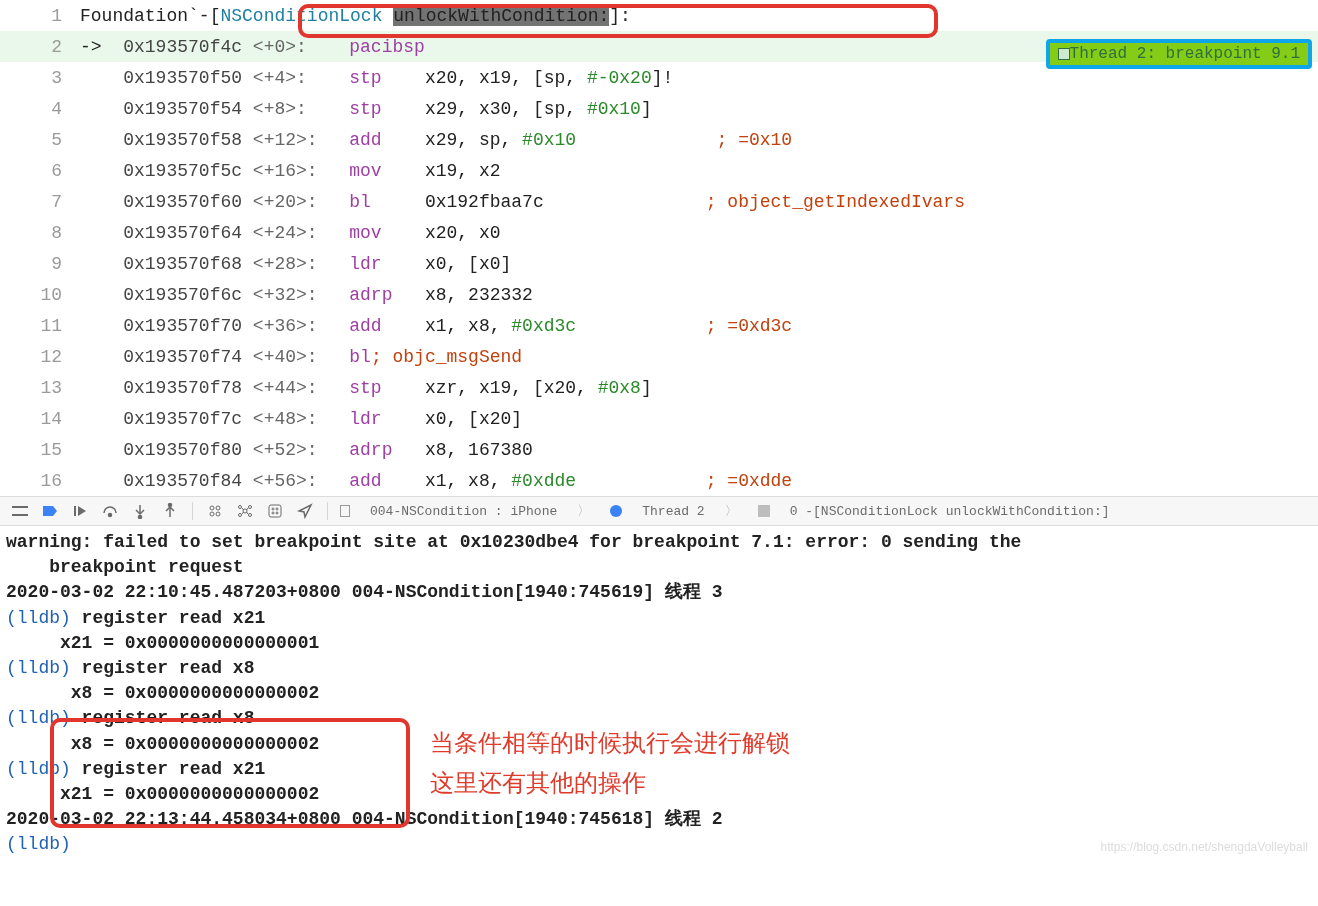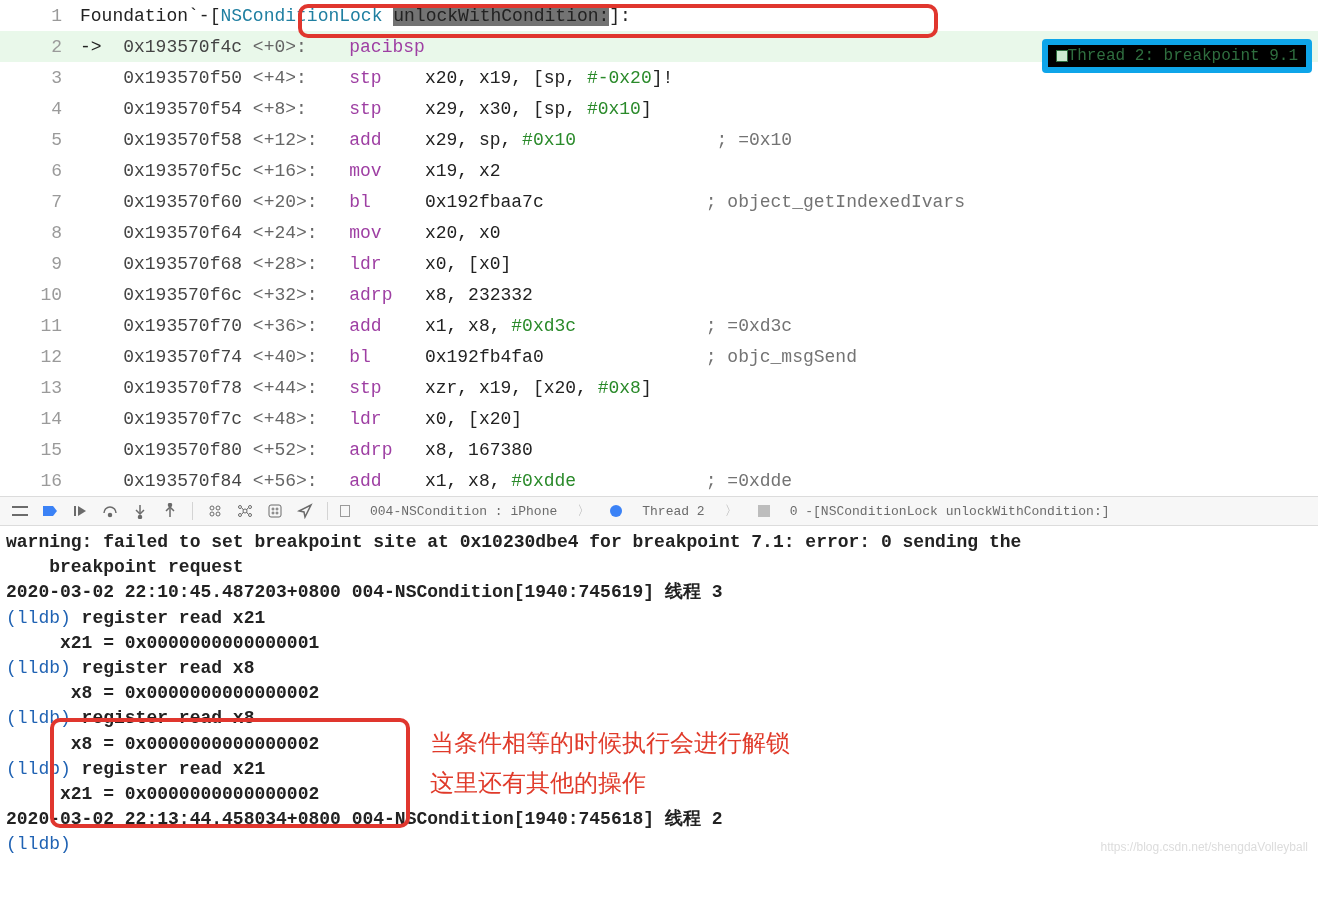--- a/index.html
+++ b/index.html
@@ -47,8 +47,8 @@
     position: absolute;
     right: 6px;
     top: 2px;
-    background: #000000;
-    border: 6px solid #0ea5e9;
+    background: #84cc16;
+    border: 4px solid #0ea5e9;
     border-radius: 4px;
     font-size: 16px;
     padding: 2px 8px;

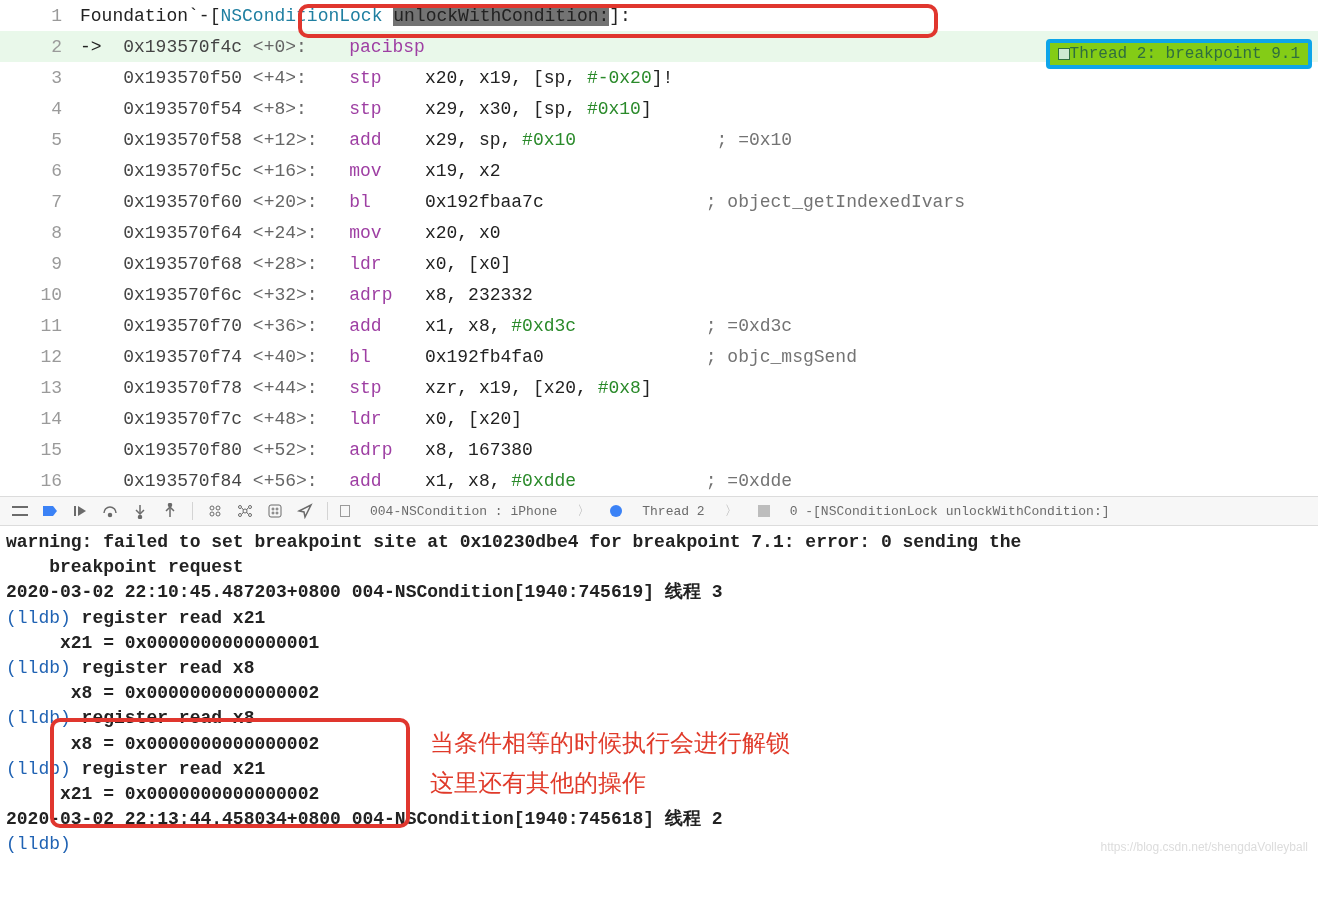--- a/index.html
+++ b/index.html
@@ -39,7 +39,7 @@
   .c-off  { color: #666; }
   .c-op   { color: #9e3fa3; margin-left: 10px; }
   .c-imm  { color: #2a8a2a; }
-  .c-cmt  { color: #737373; }
+  .c-cmt  { color: #c2410c; }
   .c-type { color: #1f7fa1; }
   .c-txt  { color: #222; }
   .highlight-line { background: #e9f8ea; }

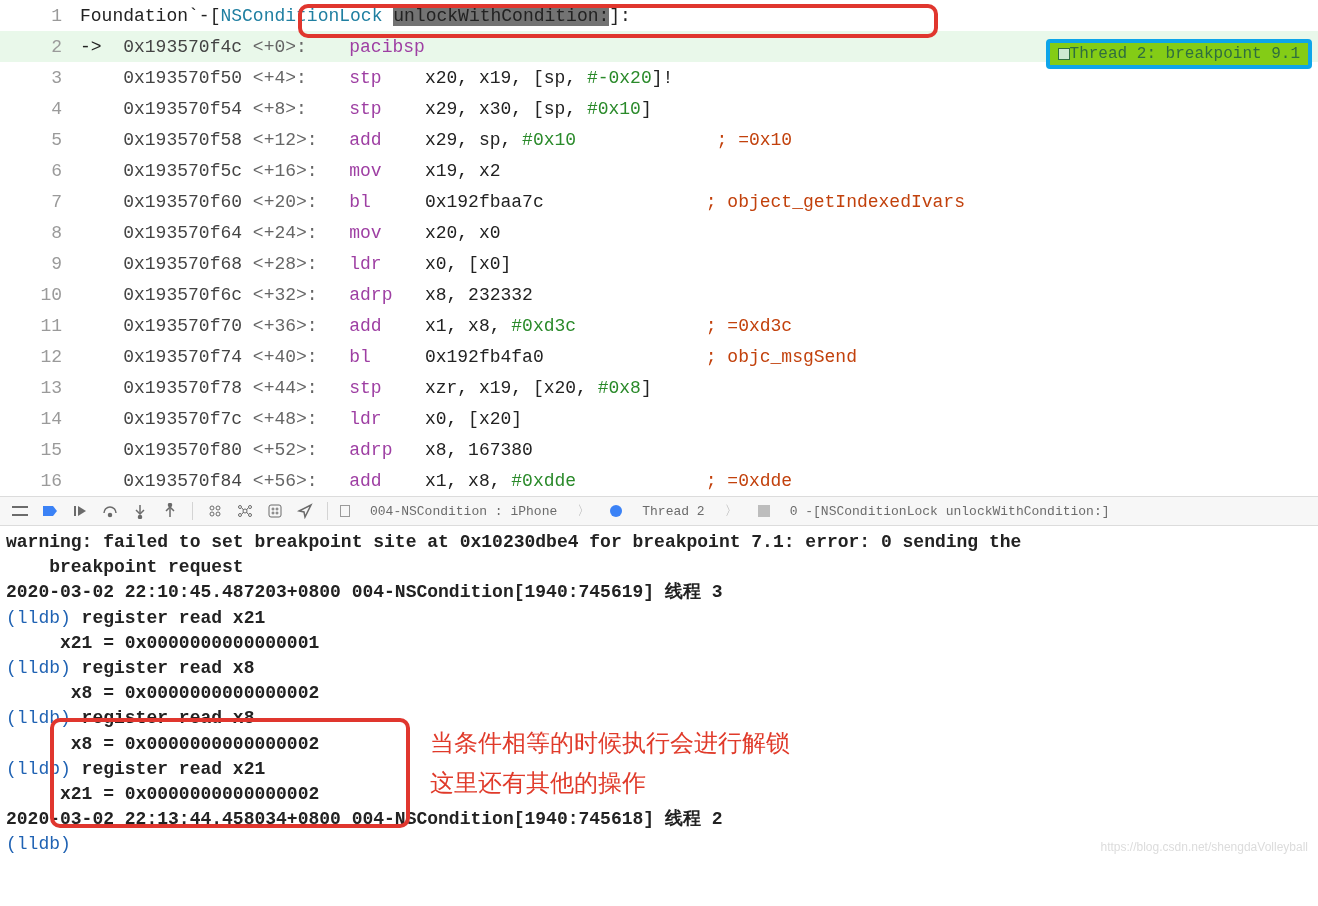--- a/index.html
+++ b/index.html
@@ -146,7 +146,7 @@
     <div class="code-line"><div class="gutter">9</div><div class="line-body"><span class="seg">    </span><span class="seg c-addr">0x193570f68</span><span class="seg c-off"> &lt;+28&gt;:  </span><span class="seg c-op">ldr</span><span class="seg c-txt">    x0, [x0]</span></div></div>
     <div class="code-line"><div class="gutter">10</div><div class="line-body"><span class="seg">    </span><span class="seg c-addr">0x193570f6c</span><span class="seg c-off"> &lt;+32&gt;:  </span><span class="seg c-op">adrp</span><span class="seg c-txt">   x8, 232332</span></div></div>
     <div class="code-line"><div class="gutter">11</div><div class="line-body"><span class="seg">    </span><span class="seg c-addr">0x193570f70</span><span class="seg c-off"> &lt;+36&gt;:  </span><span class="seg c-op">add</span><span class="seg c-txt">    x1, x8, </span><span class="seg c-imm">#0xd3c</span><span class="seg c-txt">            </span><span class="seg c-cmt">; =0xd3c</span></div></div>
-    <div class="code-line"><div class="gutter">12</div><div class="line-body"><span class="seg">    </span><span class="seg c-addr">0x193570f74</span><span class="seg c-off"> &lt;+40&gt;:  </span><span class="seg c-op">bl</span><span class="seg c-txt">     0x192fb4fa0               </span><span class="seg c-cmt">; objc_msgSend</span></div></div>
+    <div class="code-line"><div class="gutter">12</div><div class="line-body"><span class="seg">    </span><span class="seg c-addr">0x193570f74</span><span class="seg c-off"> &lt;+40&gt;:  </span><span class="seg c-op">bl</span><span class="seg c-cmt">; objc_msgSend</span></div></div>
     <div class="code-line"><div class="gutter">13</div><div class="line-body"><span class="seg">    </span><span class="seg c-addr">0x193570f78</span><span class="seg c-off"> &lt;+44&gt;:  </span><span class="seg c-op">stp</span><span class="seg c-txt">    xzr, x19, [x20, </span><span class="seg c-imm">#0x8</span><span class="seg c-txt">]</span></div></div>
     <div class="code-line"><div class="gutter">14</div><div class="line-body"><span class="seg">    </span><span class="seg c-addr">0x193570f7c</span><span class="seg c-off"> &lt;+48&gt;:  </span><span class="seg c-op">ldr</span><span class="seg c-txt">    x0, [x20]</span></div></div>
     <div class="code-line"><div class="gutter">15</div><div class="line-body"><span class="seg">    </span><span class="seg c-addr">0x193570f80</span><span class="seg c-off"> &lt;+52&gt;:  </span><span class="seg c-op">adrp</span><span class="seg c-txt">   x8, 167380</span></div></div>

